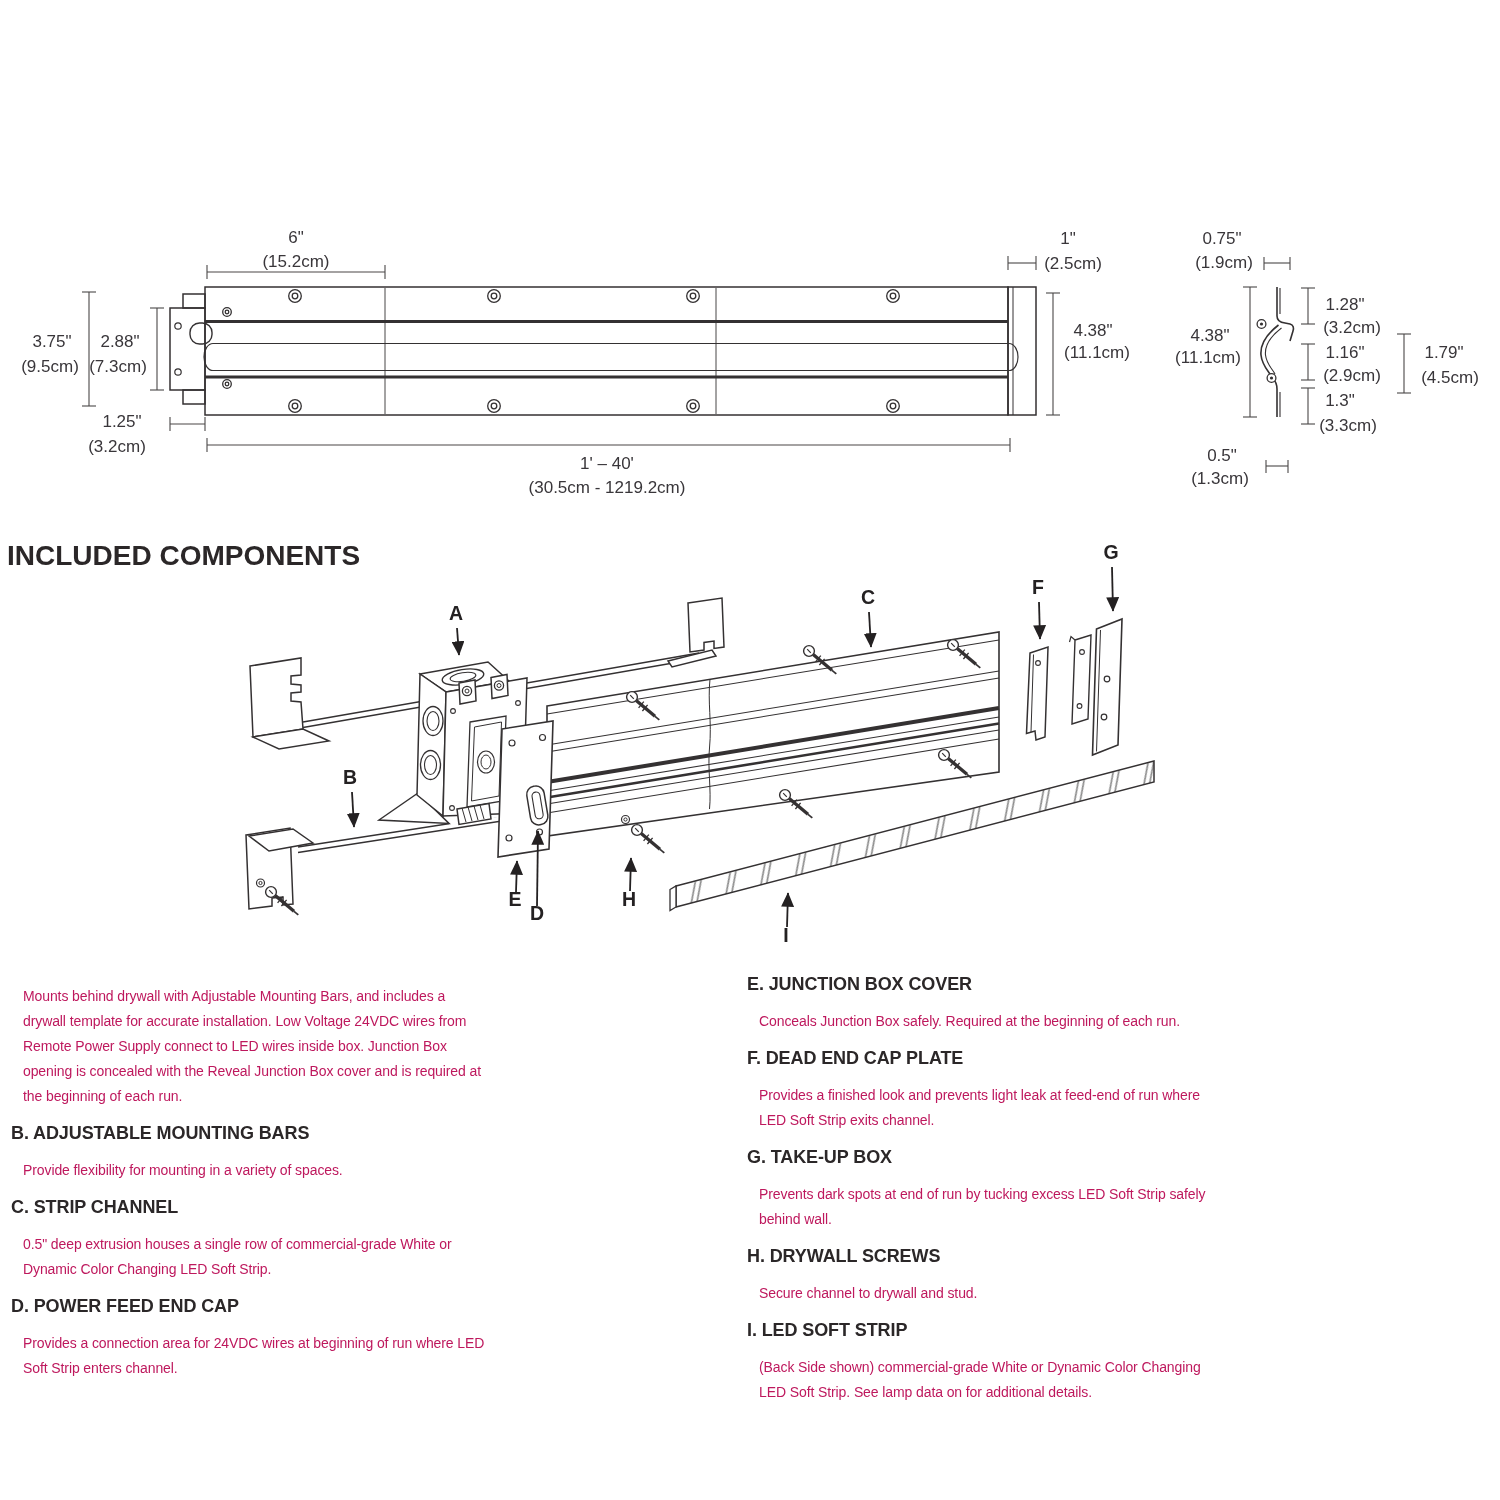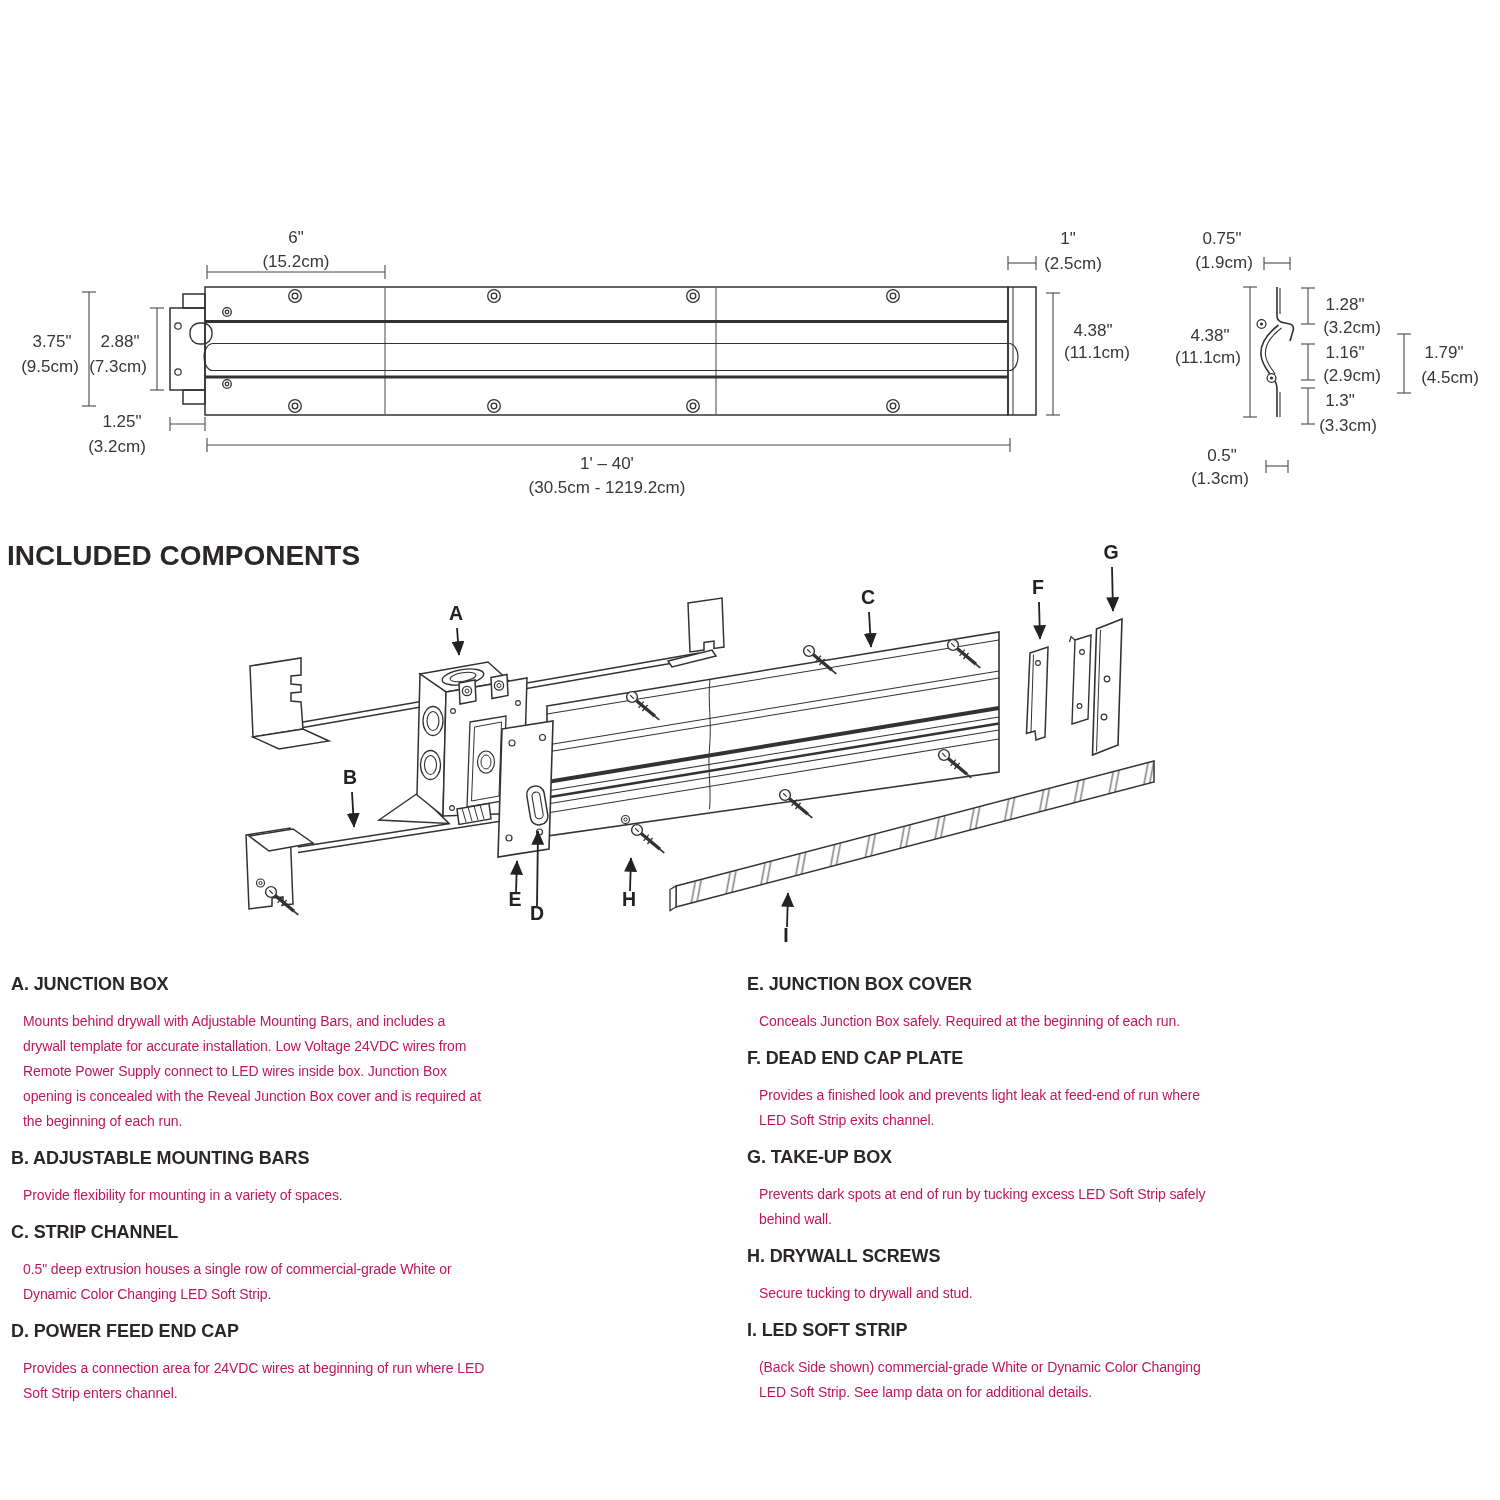--- a/index.html
+++ b/index.html
@@ -327,7 +327,6 @@
 
 <div id="desc-col-left" class="desc-col">
   <div class="desc-sec">
-    <h3>A. JUNCTION BOX</h3>
     <p>Mounts behind drywall with Adjustable Mounting Bars, and includes a
 drywall template for accurate installation. Low Voltage 24VDC wires from
 Remote Power Supply connect to LED wires inside box. Junction Box

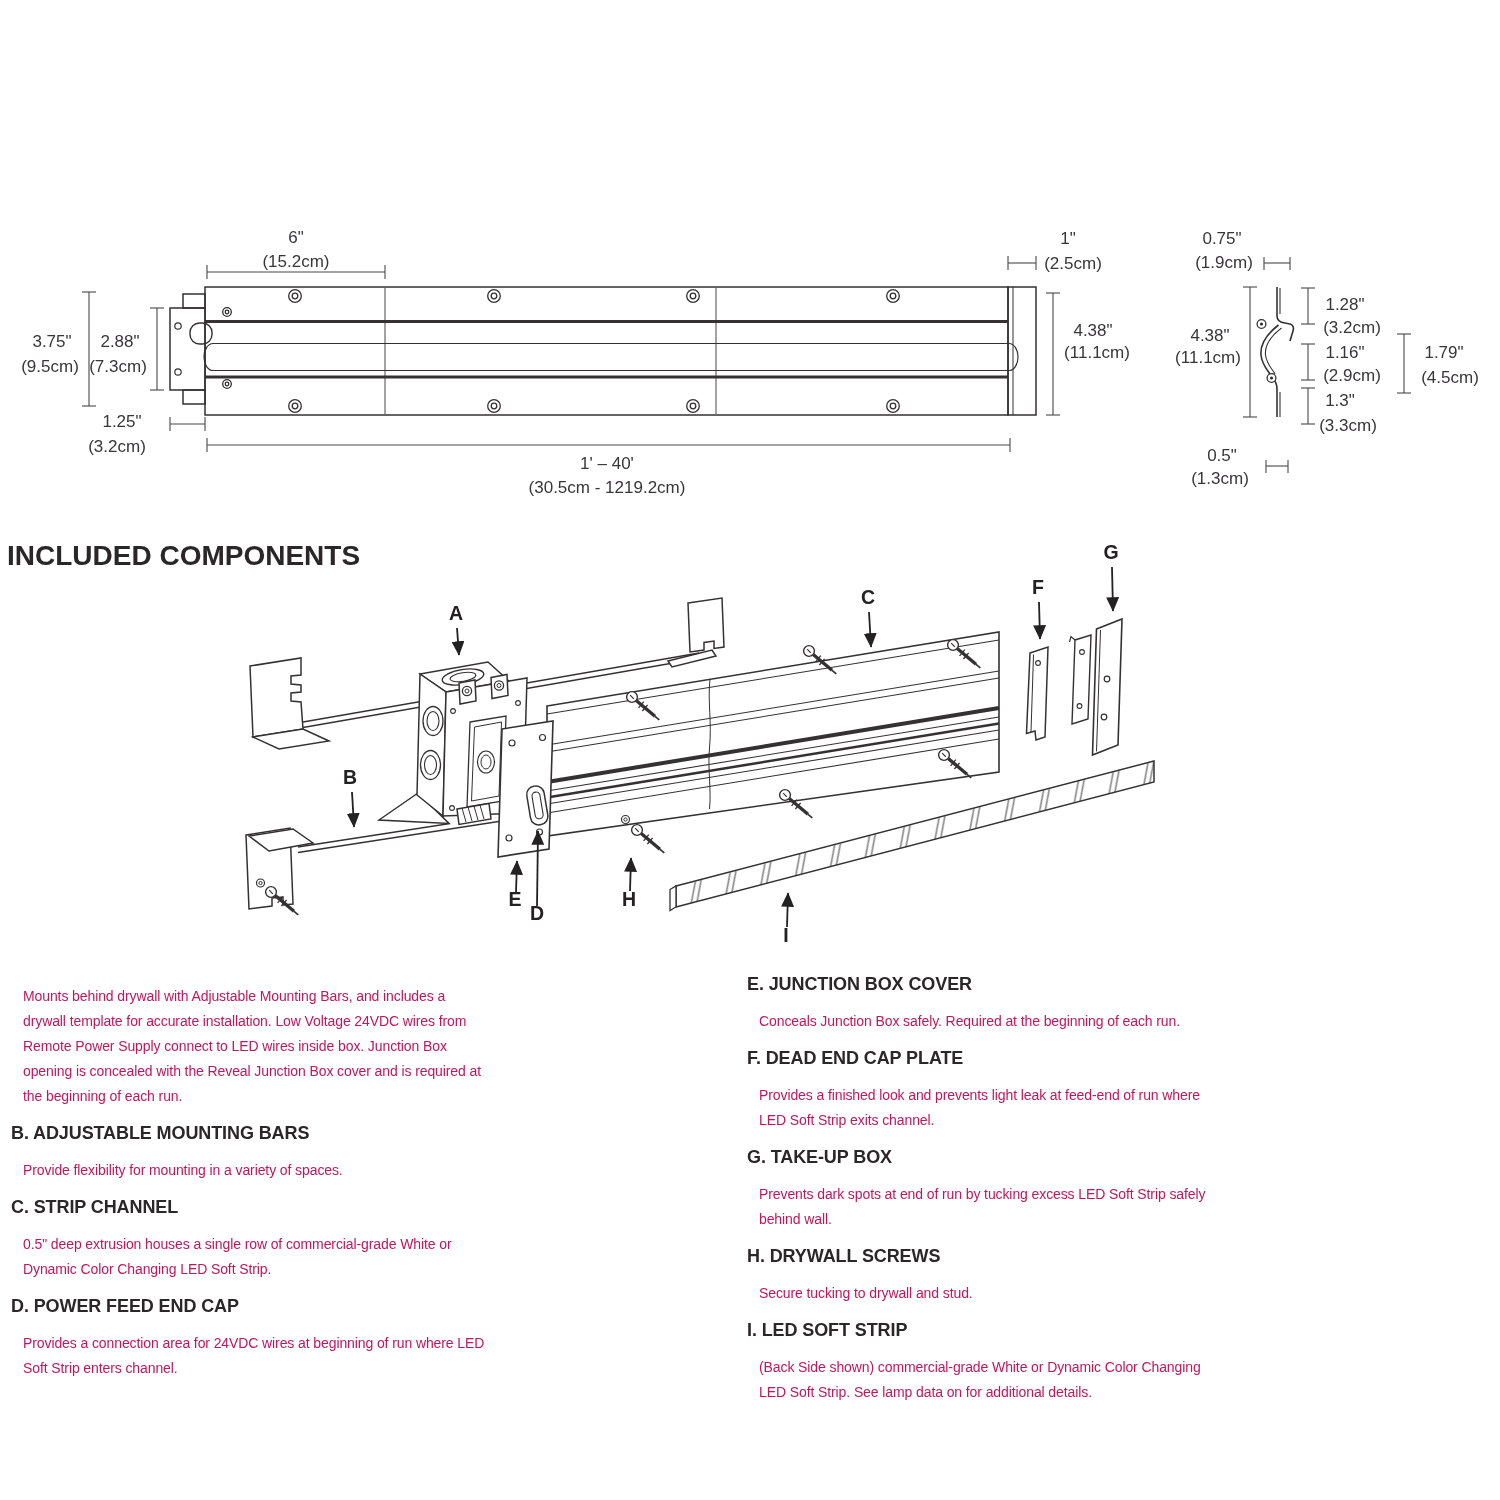--- a/index.html
+++ b/index.html
@@ -366,7 +366,7 @@
   </div>
   <div class="desc-sec">
     <h3>H. DRYWALL SCREWS</h3>
-    <p>Secure tucking to drywall and stud.</p>
+    <p>Secure channel to drywall and stud.</p>
   </div>
   <div class="desc-sec">
     <h3>I. LED SOFT STRIP</h3>

